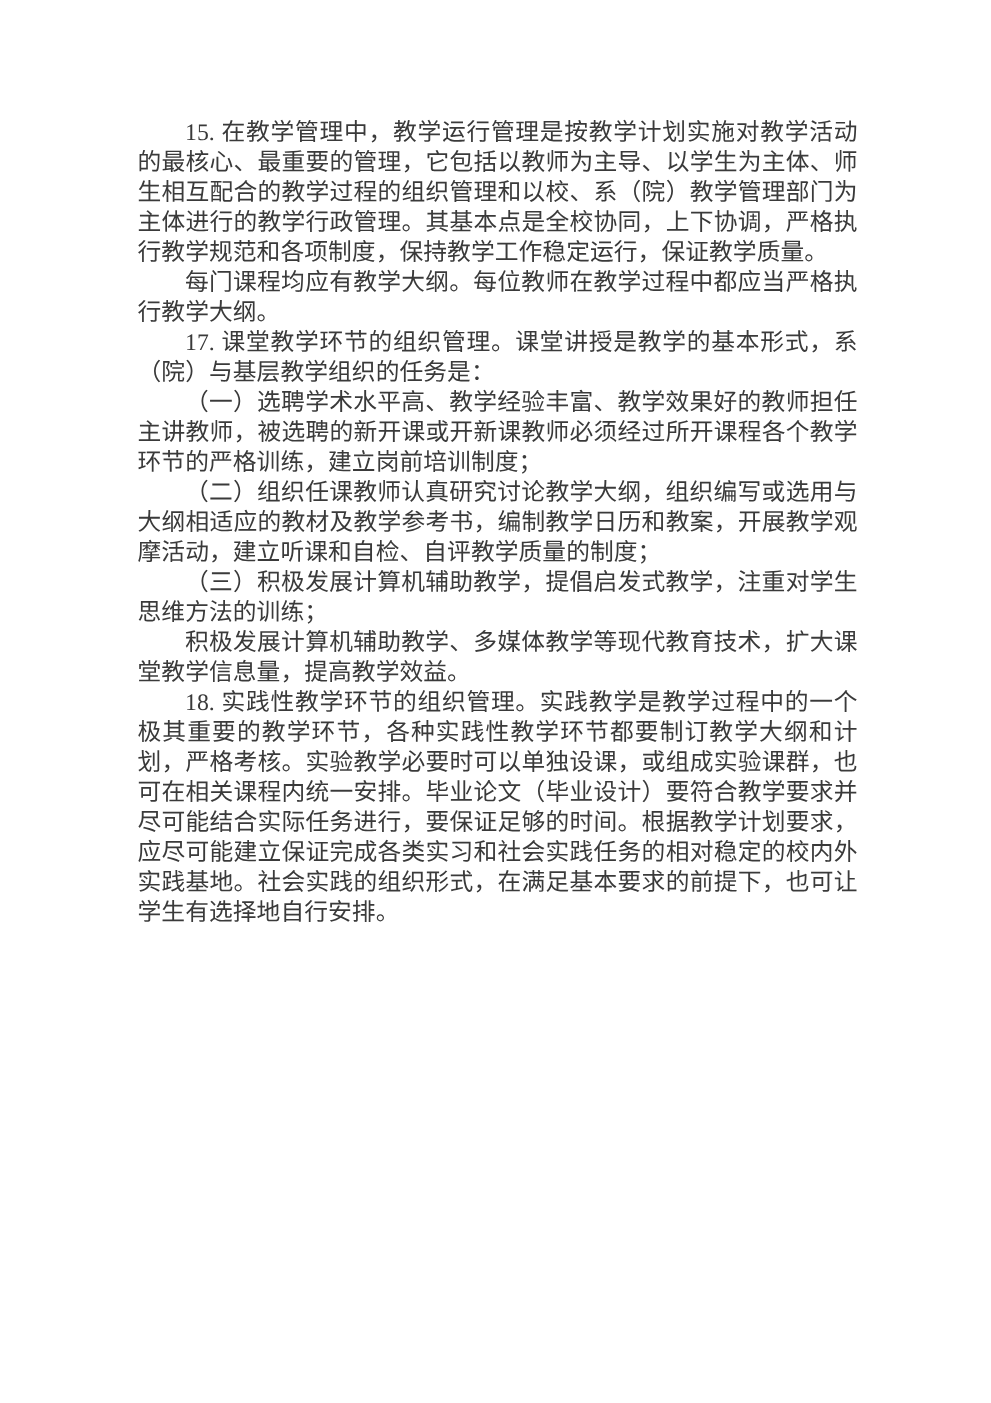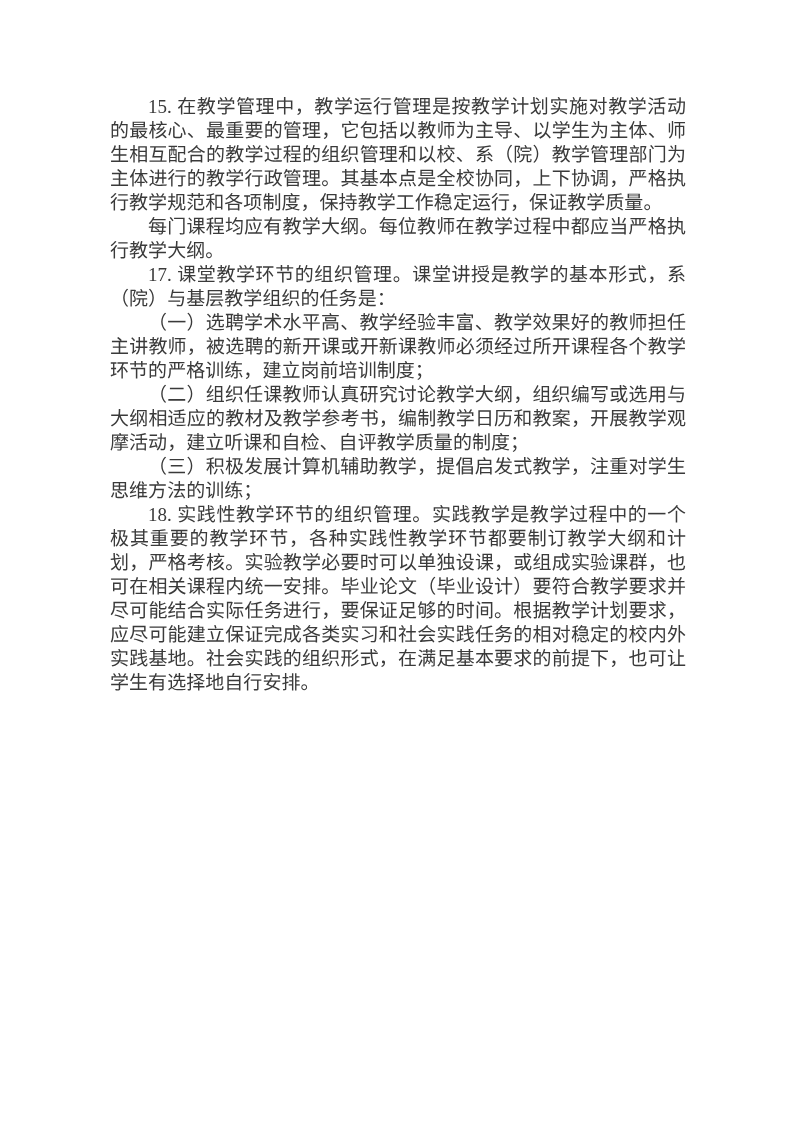--- a/index.html
+++ b/index.html
@@ -47,6 +47,7 @@
     <p class="para">（一）选聘学术水平高、教学经验丰富、教学效果好的教师担任主讲教师，被选聘的新开课或开新课教师必须经过所开课程各个教学环节的严格训练，建立岗前培训制度；</p>
     <p class="para">（二）组织任课教师认真研究讨论教学大纲，组织编写或选用与大纲相适应的教材及教学参考书，编制教学日历和教案，开展教学观摩活动，建立听课和自检、自评教学质量的制度；</p>
     <p class="para">（三）积极发展计算机辅助教学，提倡启发式教学，注重对学生思维方法的训练；</p>
+    <p class="para">积极发展计算机辅助教学、多媒体教学等现代教育技术，扩大课堂教学信息量，提高教学效益。</p>
     <p class="para">18. 实践性教学环节的组织管理。实践教学是教学过程中的一个极其重要的教学环节，各种实践性教学环节都要制订教学大纲和计划，严格考核。实验教学必要时可以单独设课，或组成实验课群，也可在相关课程内统一安排。毕业论文（毕业设计）要符合教学要求并尽可能结合实际任务进行，要保证足够的时间。根据教学计划要求，应尽可能建立保证完成各类实习和社会实践任务的相对稳定的校内外实践基地。社会实践的组织形式，在满足基本要求的前提下，也可让学生有选择地自行安排。</p>
   </div>
 </div>

